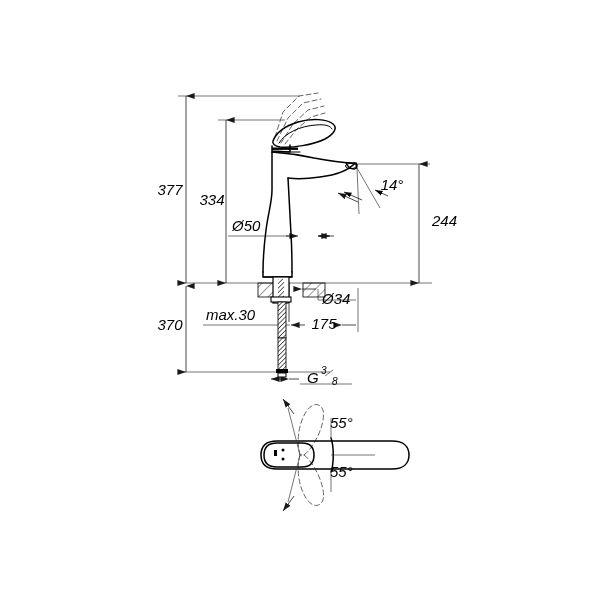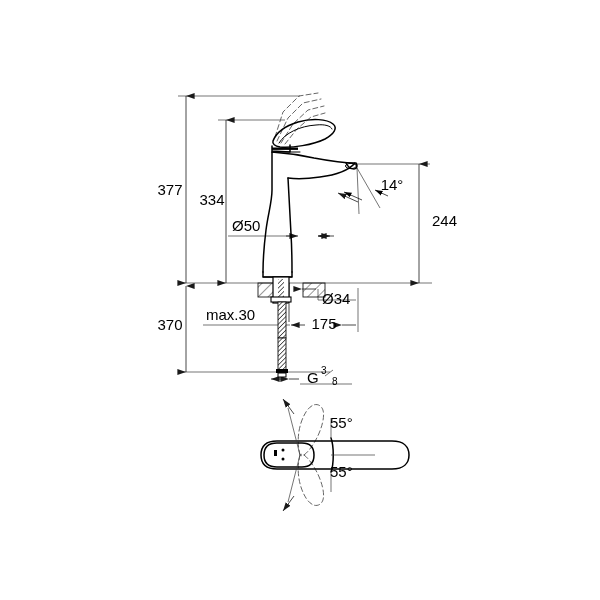--- a/index.html
+++ b/index.html
@@ -20,6 +20,7 @@
     height: 600px;
     position: relative;
     background: #ffffff;
+    font-style: italic;
   }
   svg#tech-drawing {
     display: block;

